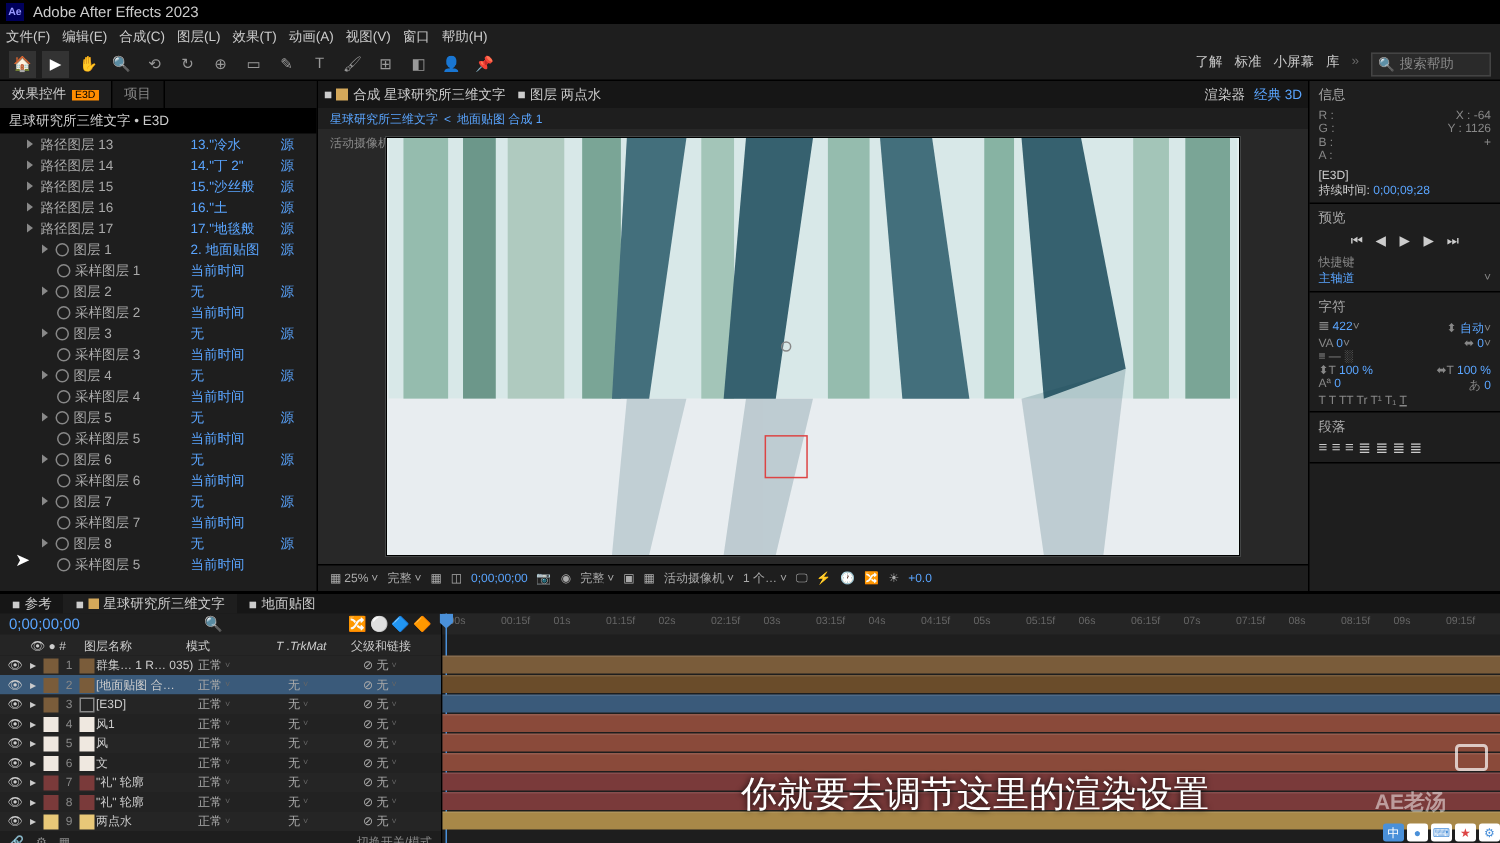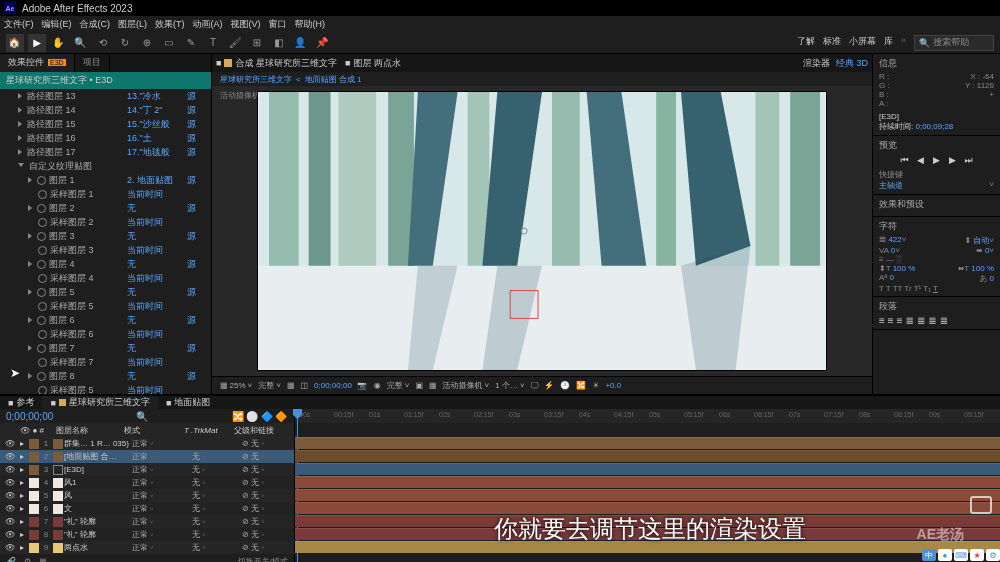--- a/index.html
+++ b/index.html
@@ -19,7 +19,7 @@
 .panel-tab { padding: 2px 8px; color: #888; border-right: 1px solid #000; }
 .panel-tab.active { background: #1e1e1e; color: #ccc; }
 .badge-e3d { background: #ff8c00; color: #000; font-size: 7px; padding: 0 2px; margin-left: 4px; }
-.fx-header { background: #0f766e; padding: 2px 6px; font-size: 9px; display: flex; align-items: center; gap: 4px; }
+.fx-header { background: #000000; padding: 2px 6px; font-size: 9px; display: flex; align-items: center; gap: 4px; }
 .prop-list { flex: 1; overflow: hidden; font-size: 9px; }
 .prop-row { display: flex; height: 14px; align-items: center; padding: 0 4px; }
 .prop-label { flex: 1; display: flex; align-items: center; gap: 3px; color: #aaa; }

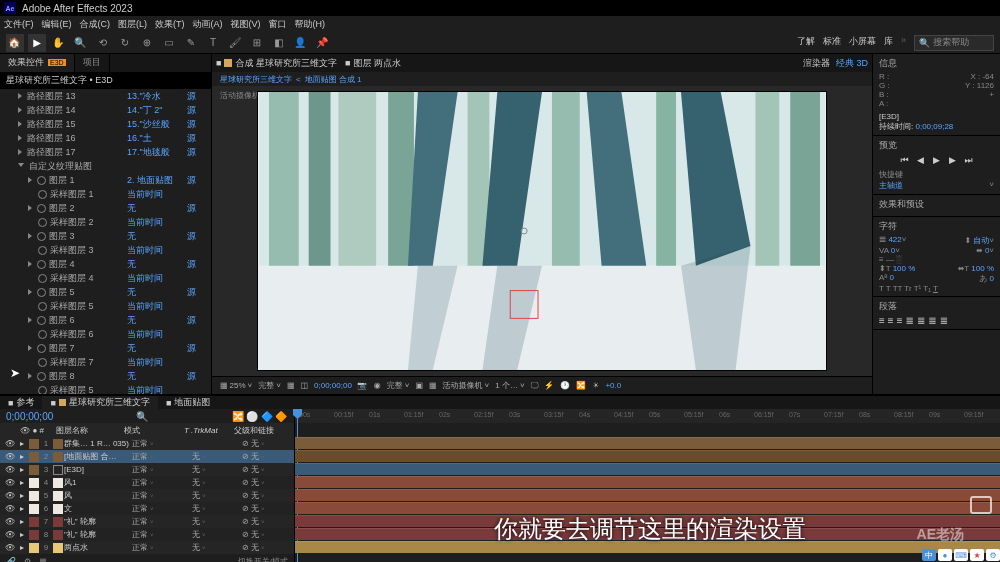--- a/index.html
+++ b/index.html
@@ -189,14 +189,6 @@
           <div class="prop-extra">源</div>
         </div>
         <div class="prop-row">
-          <div class="prop-label indent1">
-            <span class="tri open"></span>
-            <span>自定义纹理贴图</span>
-          </div>
-          <div class="prop-value"></div>
-          <div class="prop-extra"></div>
-        </div>
-        <div class="prop-row">
           <div class="prop-label indent2">
             <span class="tri"></span>
             <span class="stopwatch"></span>

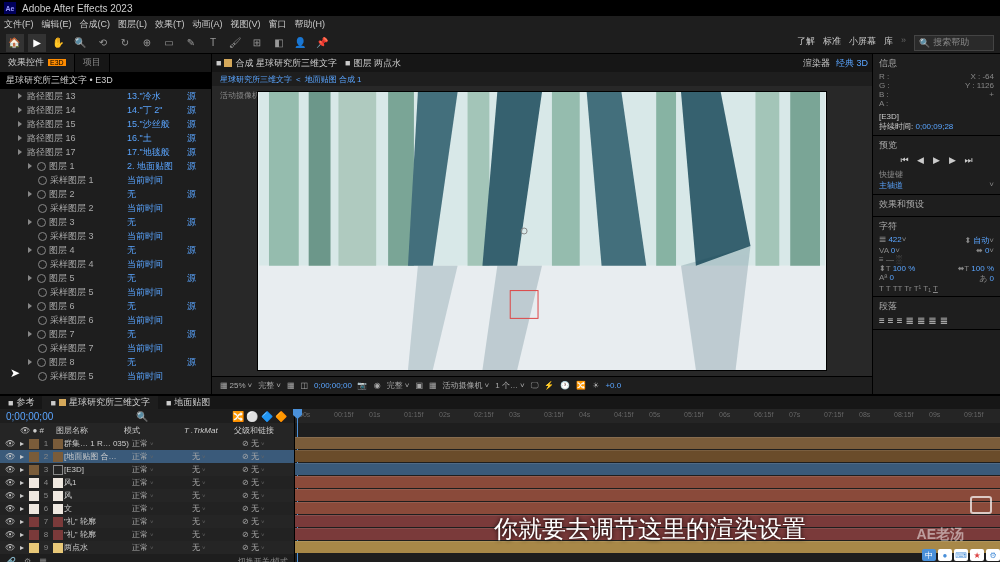--- a/index.html
+++ b/index.html
@@ -433,9 +433,6 @@
         </div>
     </div>
     <div class="rp-section">
-      <div class="rp-title">效果和预设</div>
-    </div>
-    <div class="rp-section">
       <div class="rp-title">字符</div>
       <div class="rp-row">
           <span>𝌆 <span class="num-input">422</span>˅</span>

